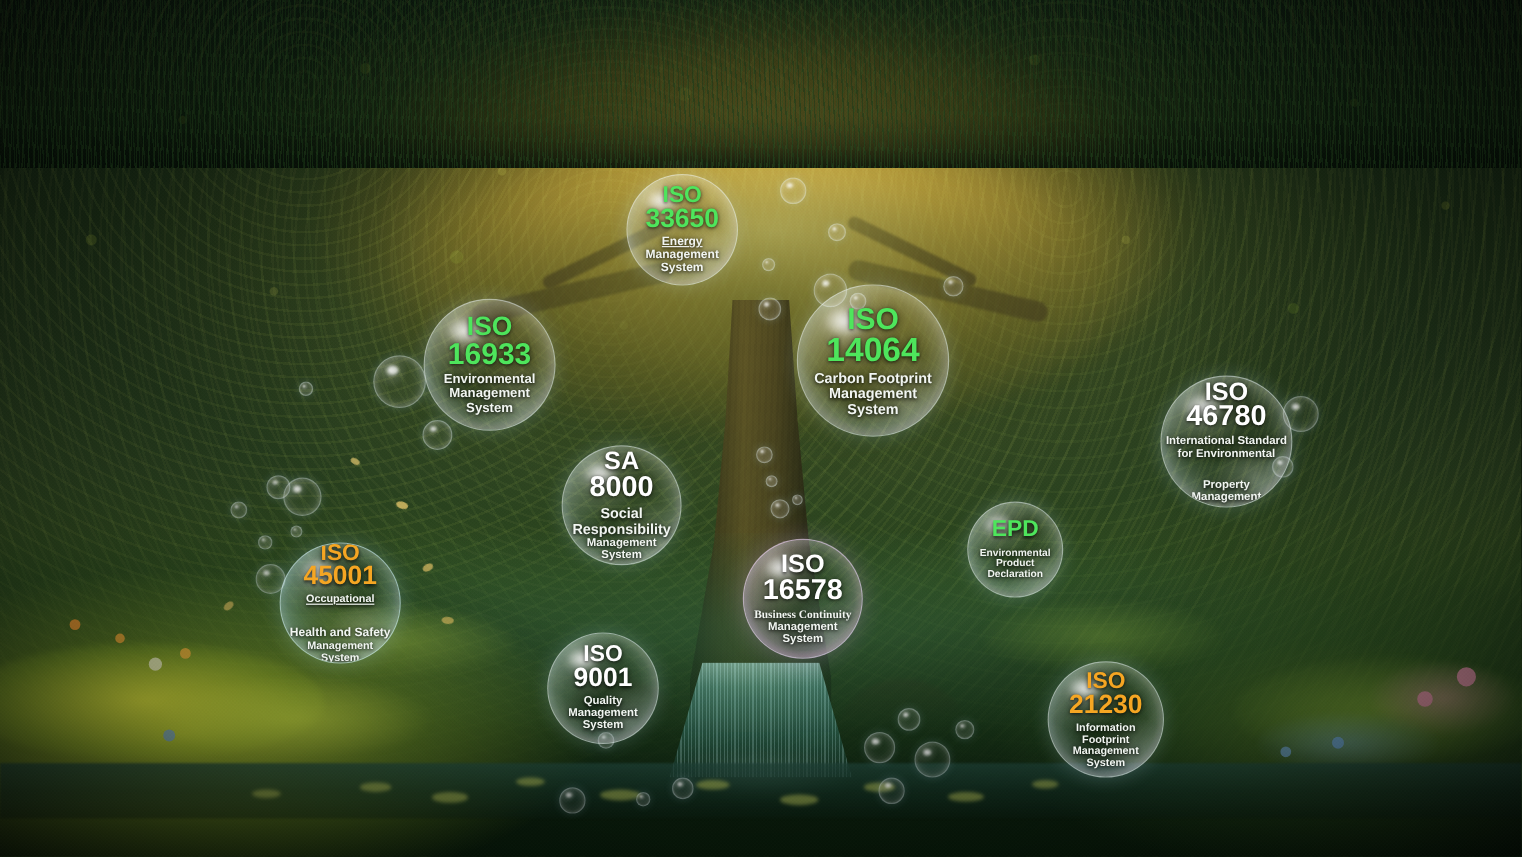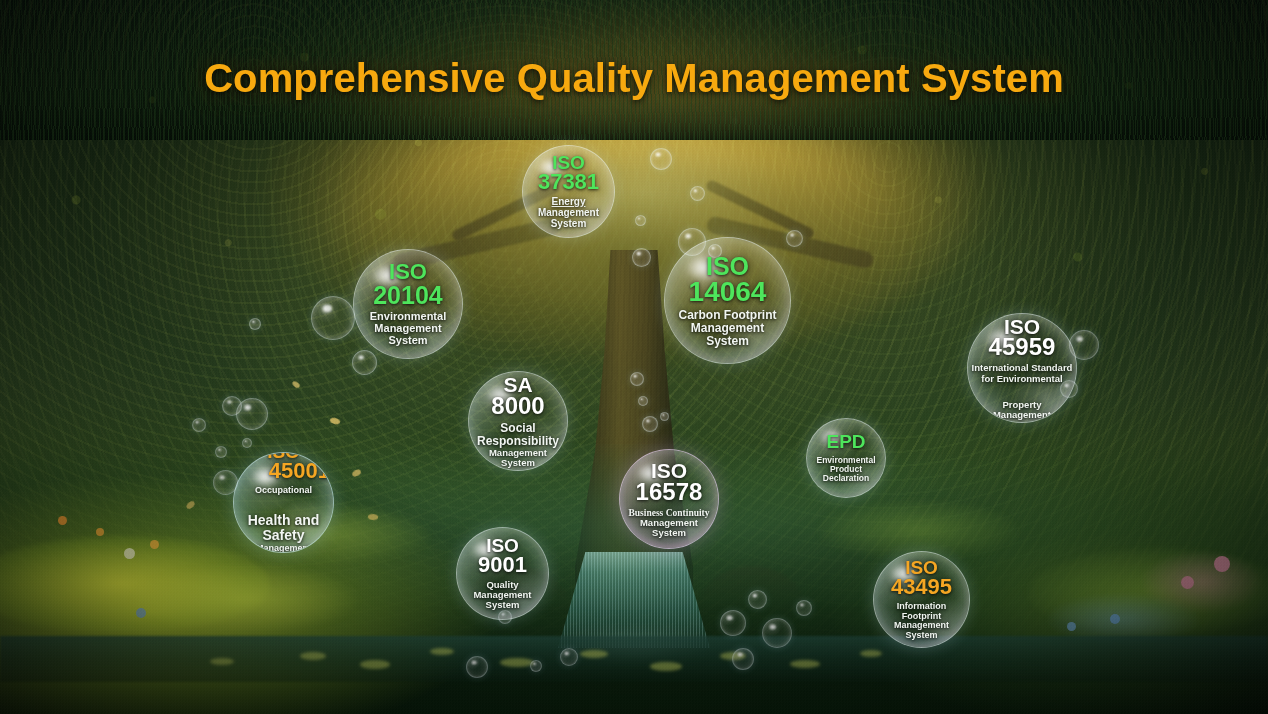--- a/index.html
+++ b/index.html
@@ -379,7 +379,6 @@
   <div class="bg-layer" id="bg-vignette"></div>
   <div class="bg-layer" id="bg-grain"></div>
 
-  <div id="title">Comprehensive Quality Management System</div>
 
   <div class="bubble" style="left:522px; top:145px; width:93px; height:93px;">
     <div class="b-inner">

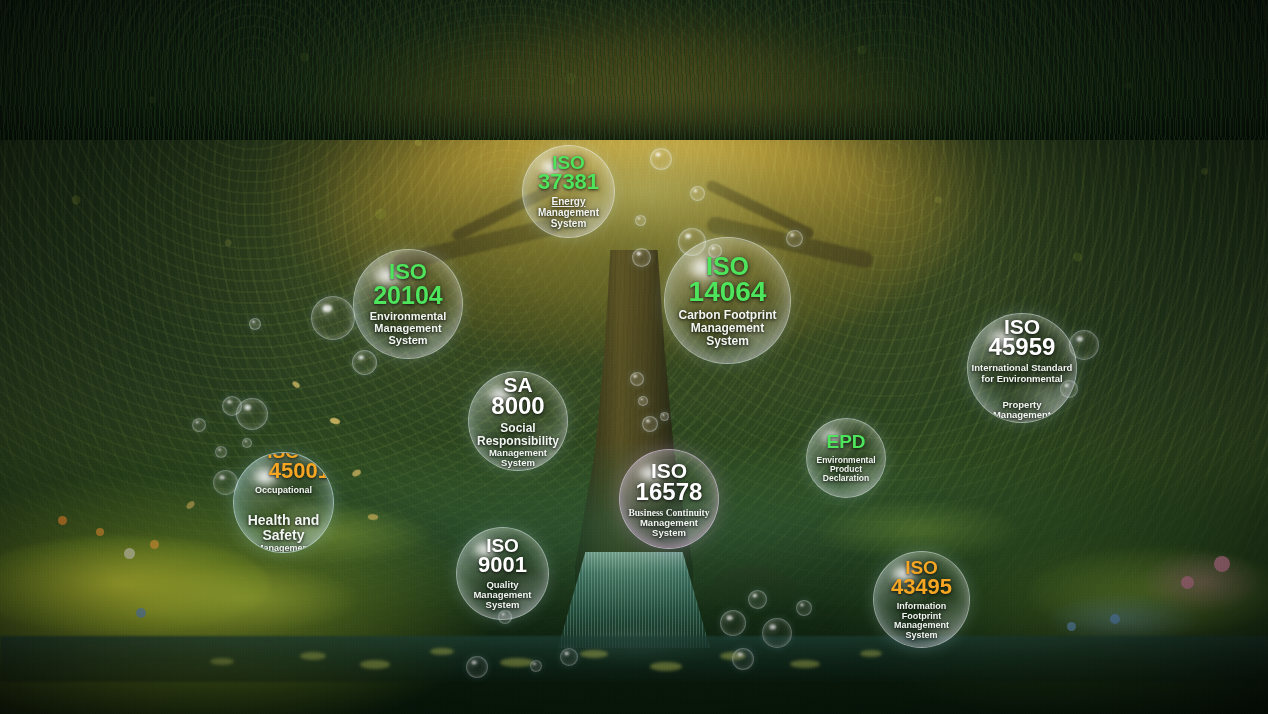--- a/index.html
+++ b/index.html
@@ -383,7 +383,7 @@
   <div class="bubble" style="left:522px; top:145px; width:93px; height:93px;">
     <div class="b-inner">
       <div class="b-code c-green" style="font-size:19px;">ISO</div>
-      <div class="b-num  c-green" style="font-size:22px;">37381</div>
+      <div class="b-num  c-green" style="font-size:22px;">33650</div>
       <div class="b-desc" style="font-size:10px;text-decoration:underline;">Energy</div>
       <div class="b-desc" style="font-size:10px; margin-top:0;">Management</div>
       <div class="b-desc" style="font-size:10px; margin-top:0;">System</div>

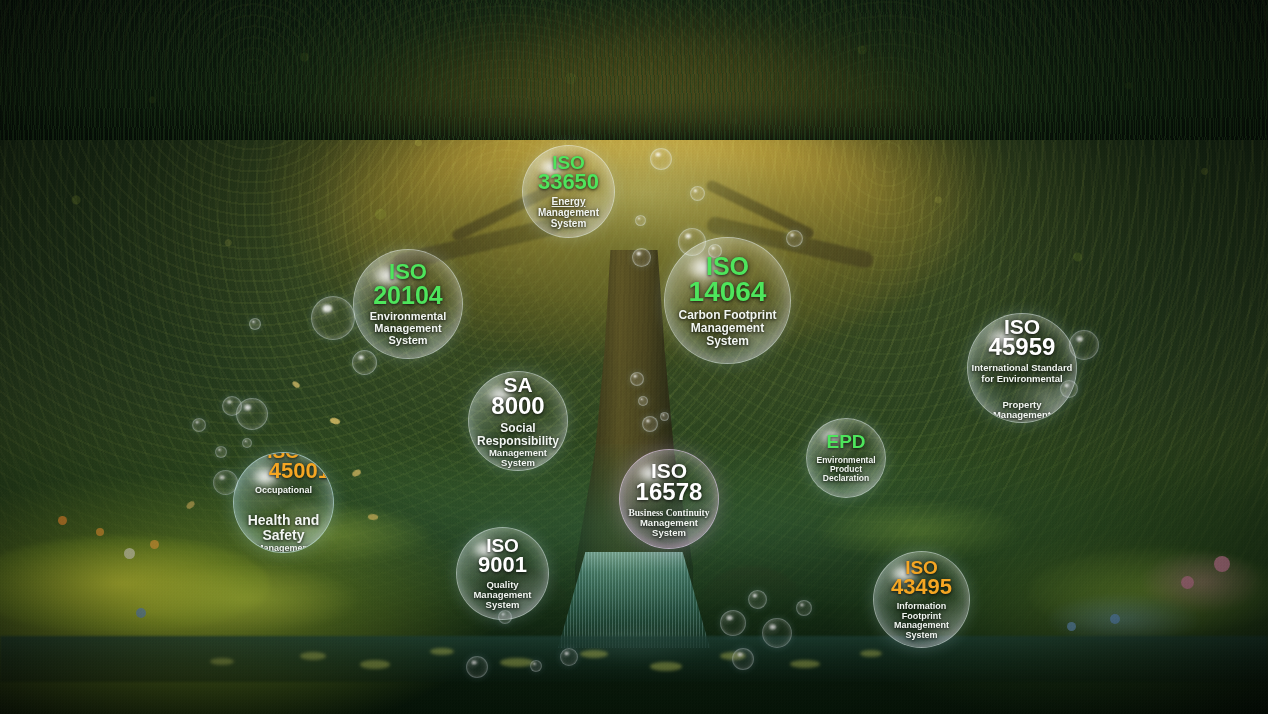--- a/index.html
+++ b/index.html
@@ -393,7 +393,7 @@
   <div class="bubble" style="left:353px; top:249px; width:110px; height:110px;">
     <div class="b-inner">
       <div class="b-code c-green" style="font-size:22px;">ISO</div>
-      <div class="b-num  c-green" style="font-size:25px;">20104</div>
+      <div class="b-num  c-green" style="font-size:25px;">16933</div>
       <div class="b-desc" style="font-size:11px;">Environmental</div>
       <div class="b-desc" style="font-size:11px; margin-top:0;">Management</div>
       <div class="b-desc" style="font-size:11px; margin-top:0;">System</div>

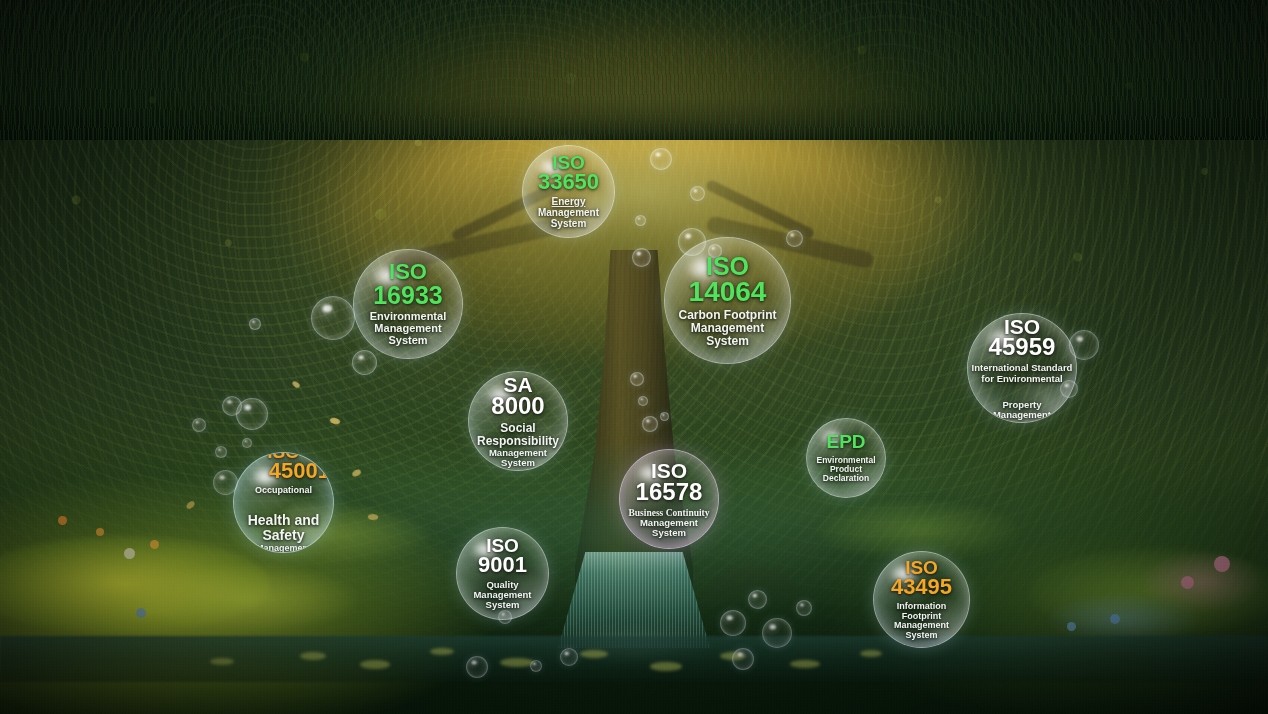--- a/index.html
+++ b/index.html
@@ -413,7 +413,7 @@
   <div class="bubble" style="left:967px; top:313px; width:110px; height:110px;">
     <div class="b-inner">
       <div class="b-code c-white" style="font-size:21px;">ISO</div>
-      <div class="b-num  c-white" style="font-size:24px;">45959</div>
+      <div class="b-num  c-white" style="font-size:24px;">46780</div>
       <div class="b-desc" style="font-size:9.5px;">International Standard</div>
       <div class="b-desc" style="font-size:9.5px; margin-top:0;">for Environmental</div>
       <div class="b-desc" style="font-size:9.5px; margin-top:16px;">Property</div>

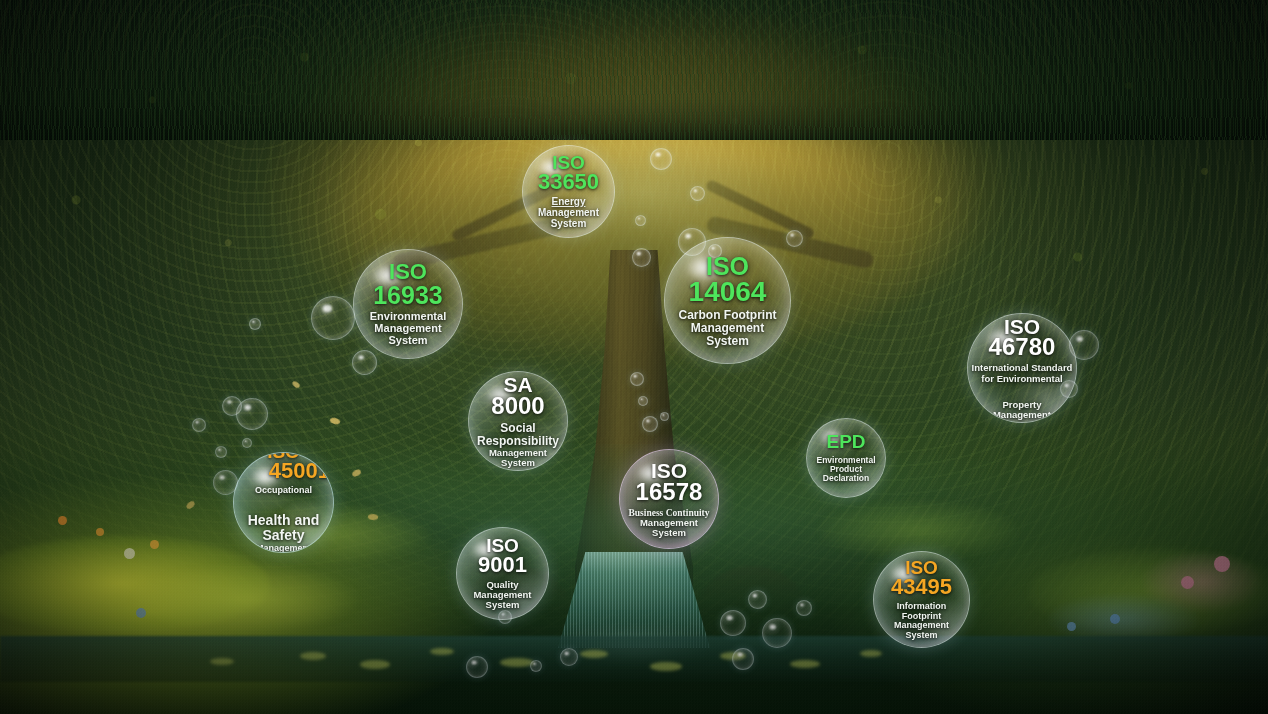--- a/index.html
+++ b/index.html
@@ -434,7 +434,7 @@
   <div class="bubble tint-teal" style="left:233px; top:452px; width:101px; height:101px;">
     <div class="b-inner">
       <div class="b-code c-amber" style="font-size:19px;">ISO</div>
-      <div class="b-num  c-amber" style="font-size:22px;text-align:right;">45001</div>
+      <div class="b-num  c-amber" style="font-size:22px;">45001</div>
       <div class="b-desc" style="font-size:9px;">Occupational</div>
       <div class="b-desc" style="font-size:14px; margin-top:18px;">Health and Safety</div>
       <div class="b-desc" style="font-size:9px; margin-top:0;">Management</div>

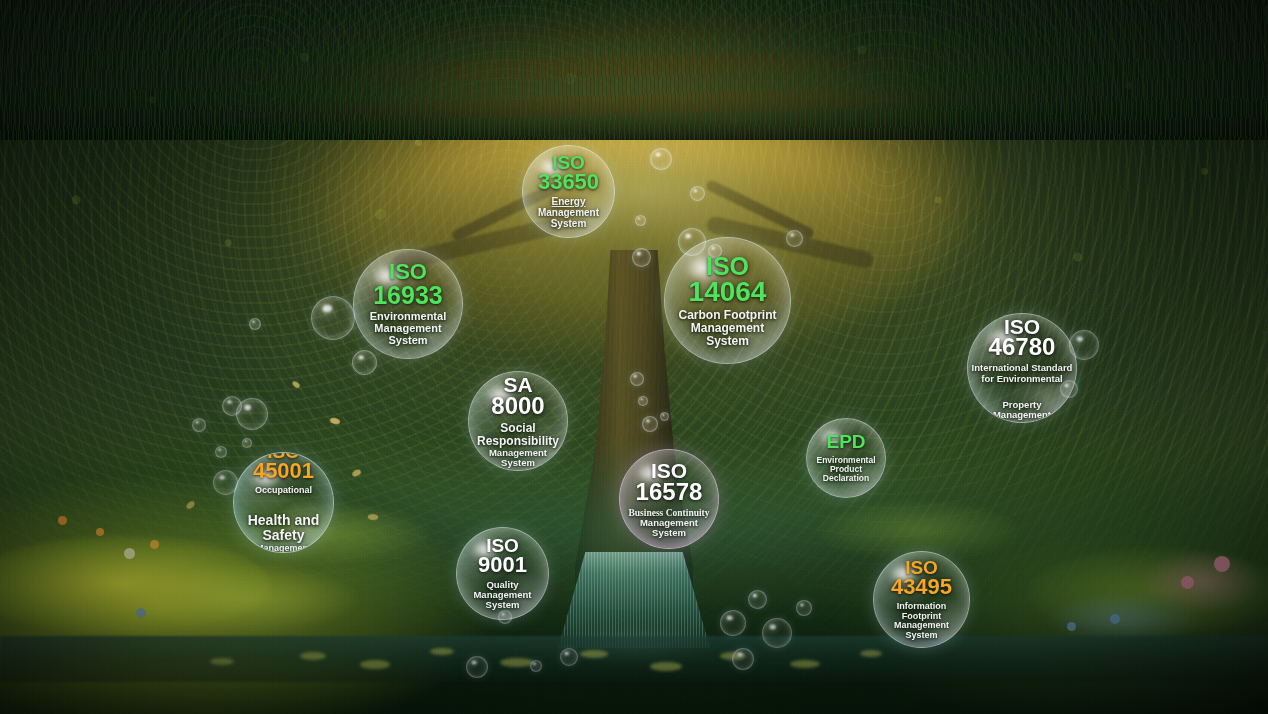--- a/index.html
+++ b/index.html
@@ -435,7 +435,7 @@
     <div class="b-inner">
       <div class="b-code c-amber" style="font-size:19px;">ISO</div>
       <div class="b-num  c-amber" style="font-size:22px;">45001</div>
-      <div class="b-desc" style="font-size:9px;">Occupational</div>
+      <div class="b-desc" style="font-size:9px;text-decoration:underline;">Occupational</div>
       <div class="b-desc" style="font-size:14px; margin-top:18px;">Health and Safety</div>
       <div class="b-desc" style="font-size:9px; margin-top:0;">Management</div>
       <div class="b-desc" style="font-size:9px; margin-top:0;">System</div>

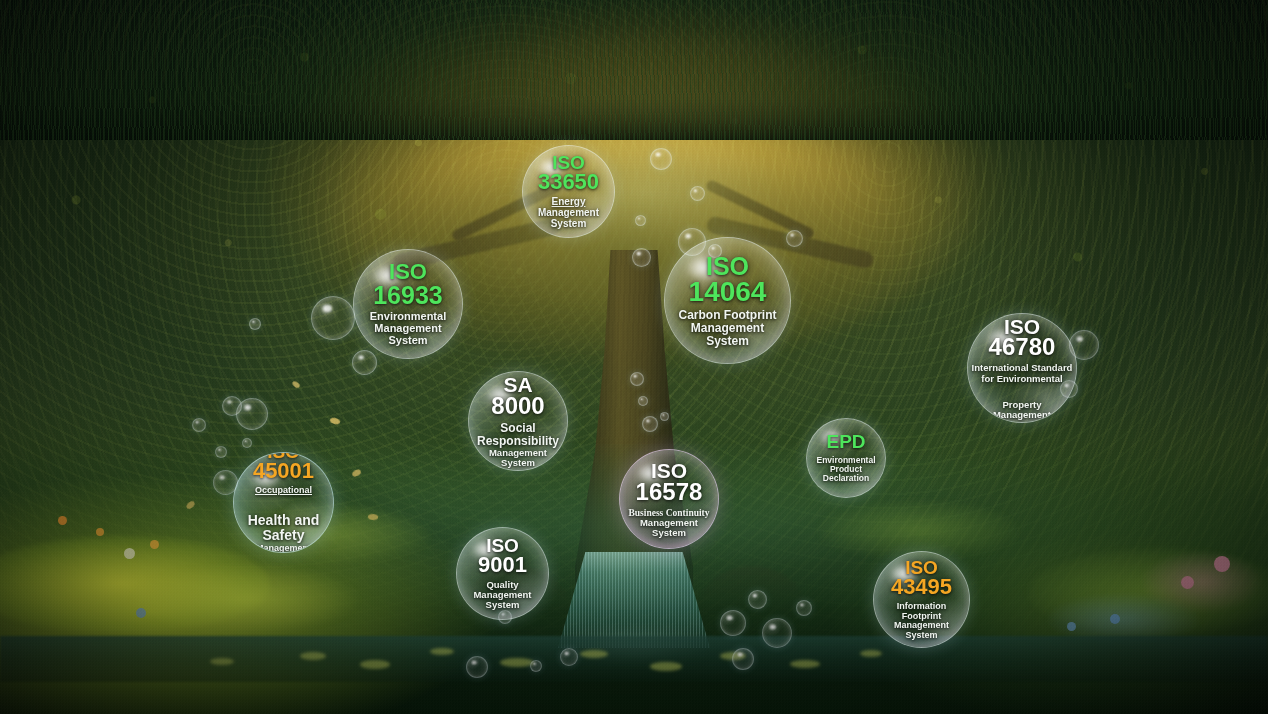--- a/index.html
+++ b/index.html
@@ -436,7 +436,7 @@
       <div class="b-code c-amber" style="font-size:19px;">ISO</div>
       <div class="b-num  c-amber" style="font-size:22px;">45001</div>
       <div class="b-desc" style="font-size:9px;text-decoration:underline;">Occupational</div>
-      <div class="b-desc" style="font-size:14px; margin-top:18px;">Health and Safety</div>
+      <div class="b-desc" style="font-size:10px; margin-top:18px;">Health and Safety</div>
       <div class="b-desc" style="font-size:9px; margin-top:0;">Management</div>
       <div class="b-desc" style="font-size:9px; margin-top:0;">System</div>
     </div>

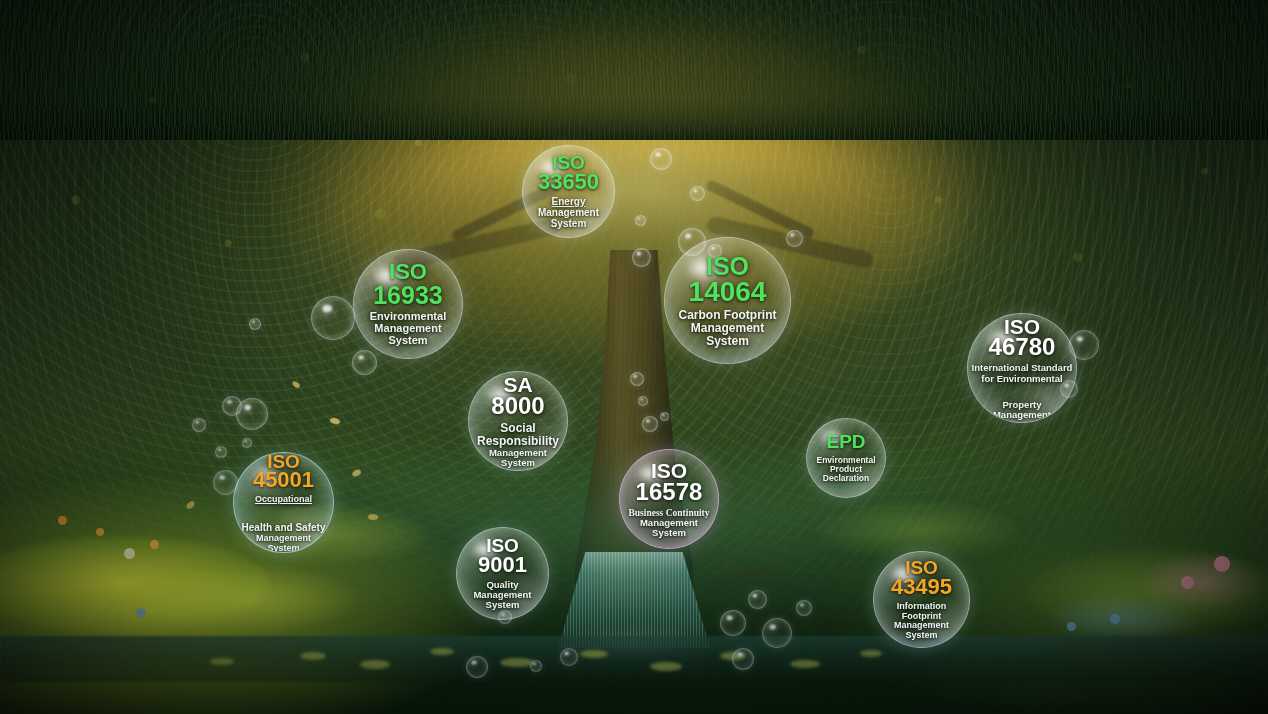--- a/index.html
+++ b/index.html
@@ -474,7 +474,7 @@
   <div class="bubble" style="left:873px; top:551px; width:97px; height:97px;">
     <div class="b-inner">
       <div class="b-code c-amber" style="font-size:19px;">ISO</div>
-      <div class="b-num  c-amber" style="font-size:22px;">43495</div>
+      <div class="b-num  c-amber" style="font-size:22px;">21230</div>
       <div class="b-desc" style="font-size:9px;">Information Footprint</div>
       <div class="b-desc" style="font-size:9px; margin-top:0;">Management</div>
       <div class="b-desc" style="font-size:9px; margin-top:0;">System</div>

